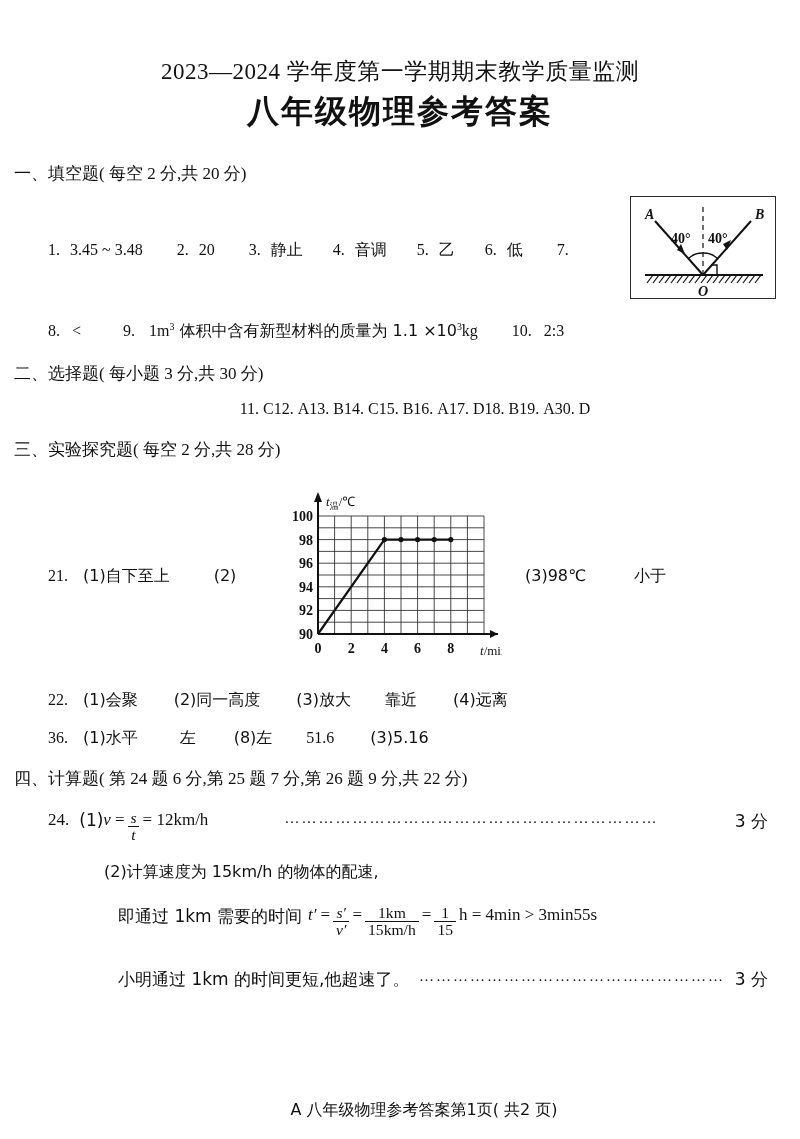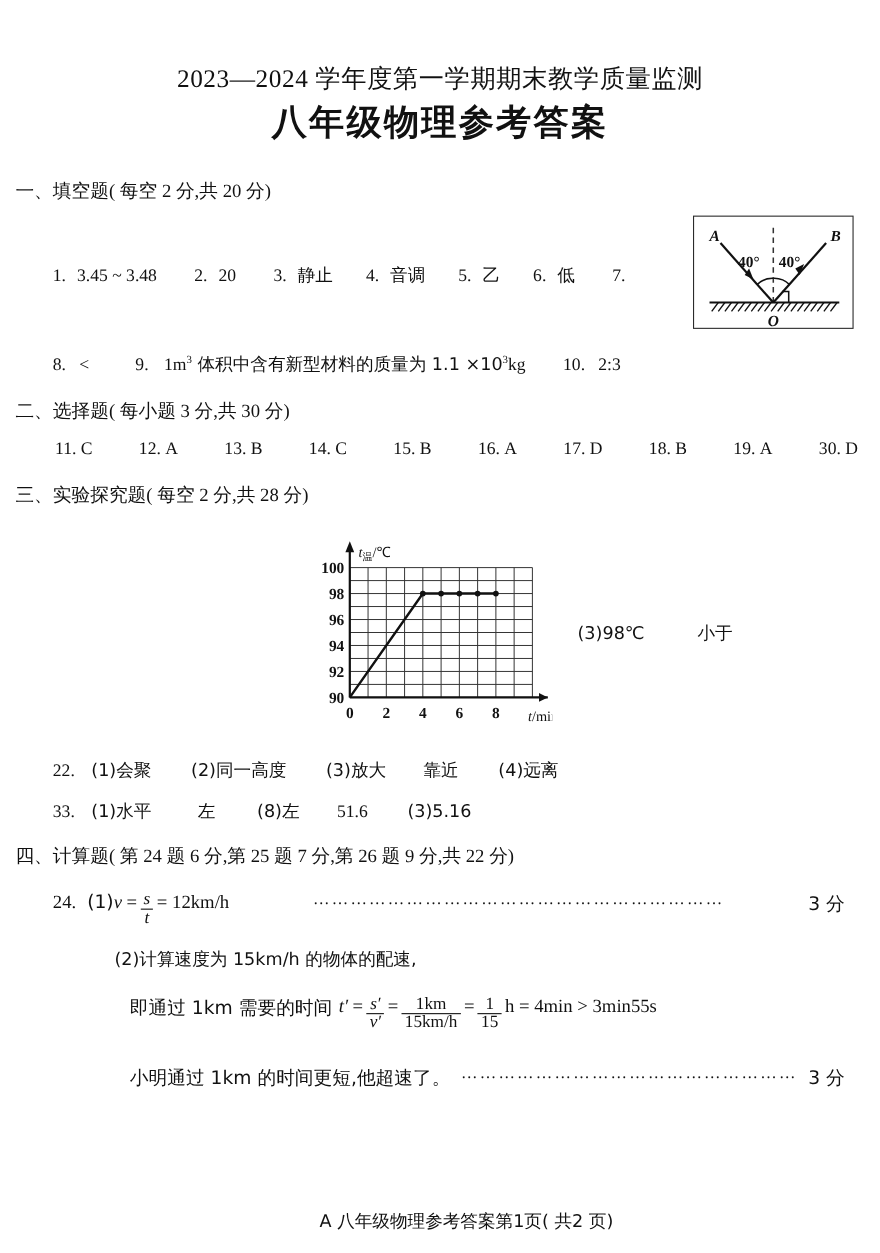--- a/index.html
+++ b/index.html
@@ -216,7 +216,7 @@
 
   <div class="sec-head" style="top:362px">二、选择题( 每小题 3 分,共 30 分)</div>
 
-  <div class="ansrow" style="top:400px; left:50px; width:730px; display:flex; justify-content:space-between;">
+  <div class="ansrow" style="top:400px; left:50px; width:730px; display:flex; justify-content:center;">
     <span><span>11.</span>&nbsp;<span>C</span></span>
     <span><span>12.</span>&nbsp;<span>A</span></span>
     <span><span>13.</span>&nbsp;<span>B</span></span>

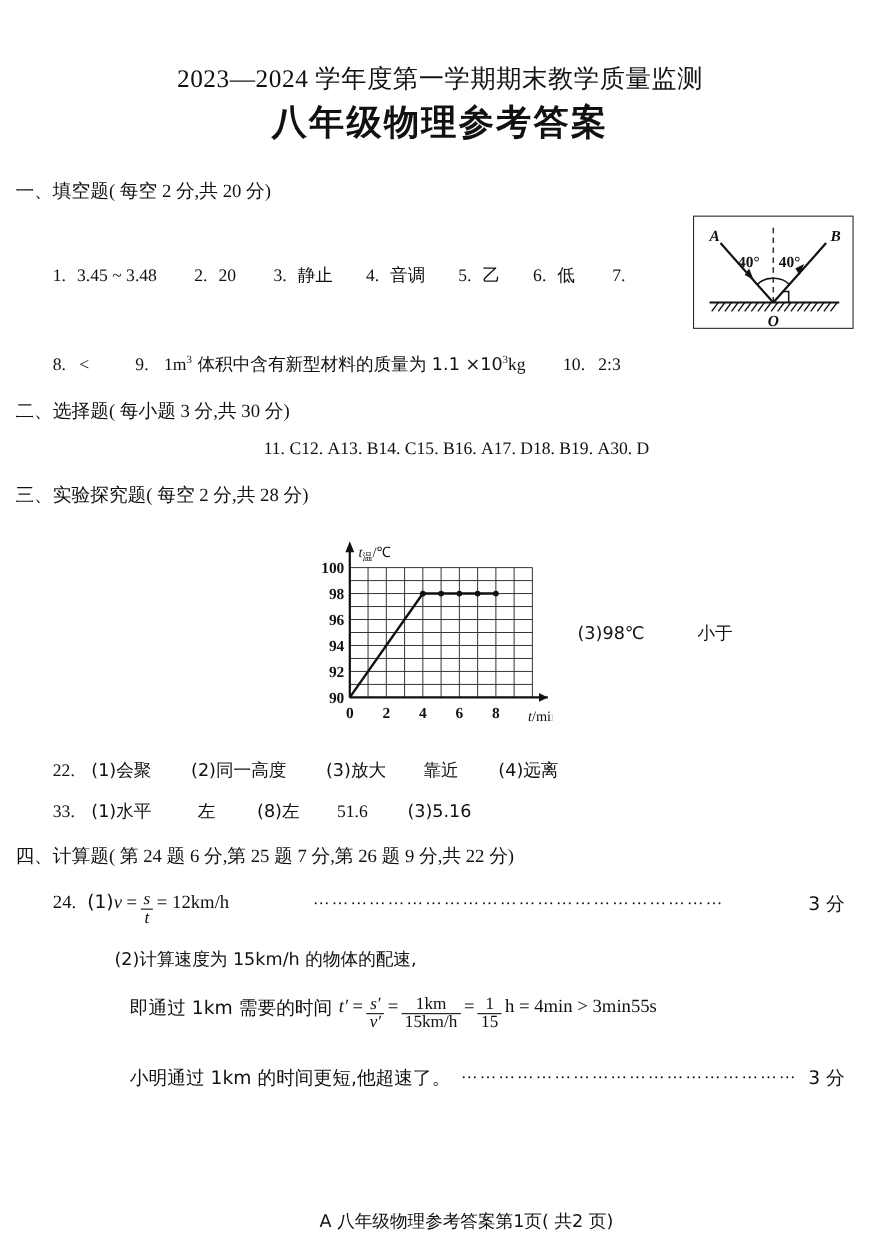--- a/index.html
+++ b/index.html
@@ -281,6 +281,13 @@
       </svg>
   </div>
 
+  <div class="ansrow" style="top:566px; left:48px">
+    <span>21.</span>
+    <span class="sp" style="width:7px"></span>
+    <span class="cn">(1)自下至上</span>
+    <span class="sp" style="width:36px"></span>
+    <span class="cn">(2)</span>
+  </div>
   <div class="ansrow" style="top:566px; left:525px">
     <span class="cn">(3)98℃</span>
     <span class="sp" style="width:40px"></span>

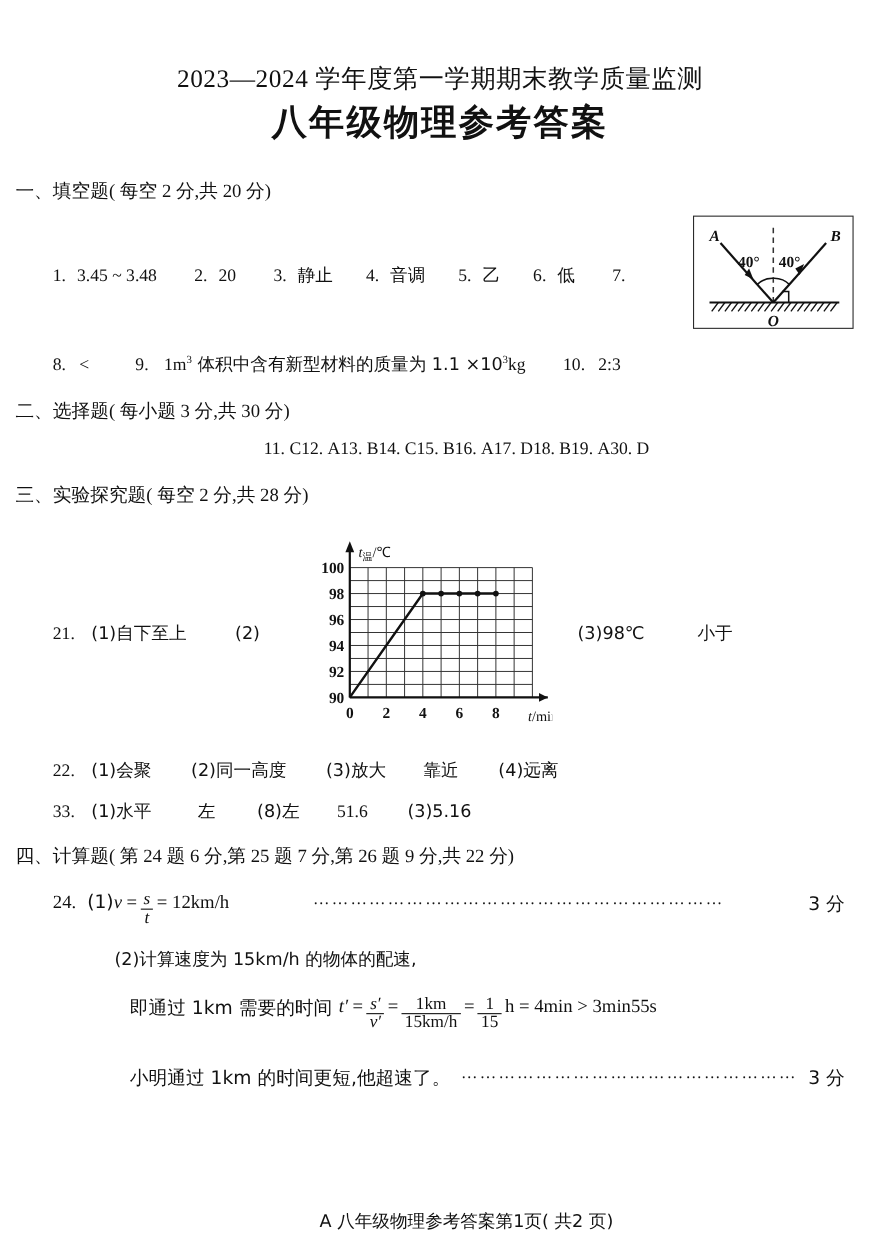--- a/index.html
+++ b/index.html
@@ -309,7 +309,7 @@
   </div>
 
   <div class="ansrow" style="top:728px; left:48px">
-    <span>33.</span>
+    <span>36.</span>
     <span class="sp" style="width:7px"></span>
     <span class="cn">(1)水平</span>
     <span class="sp" style="width:34px"></span>

